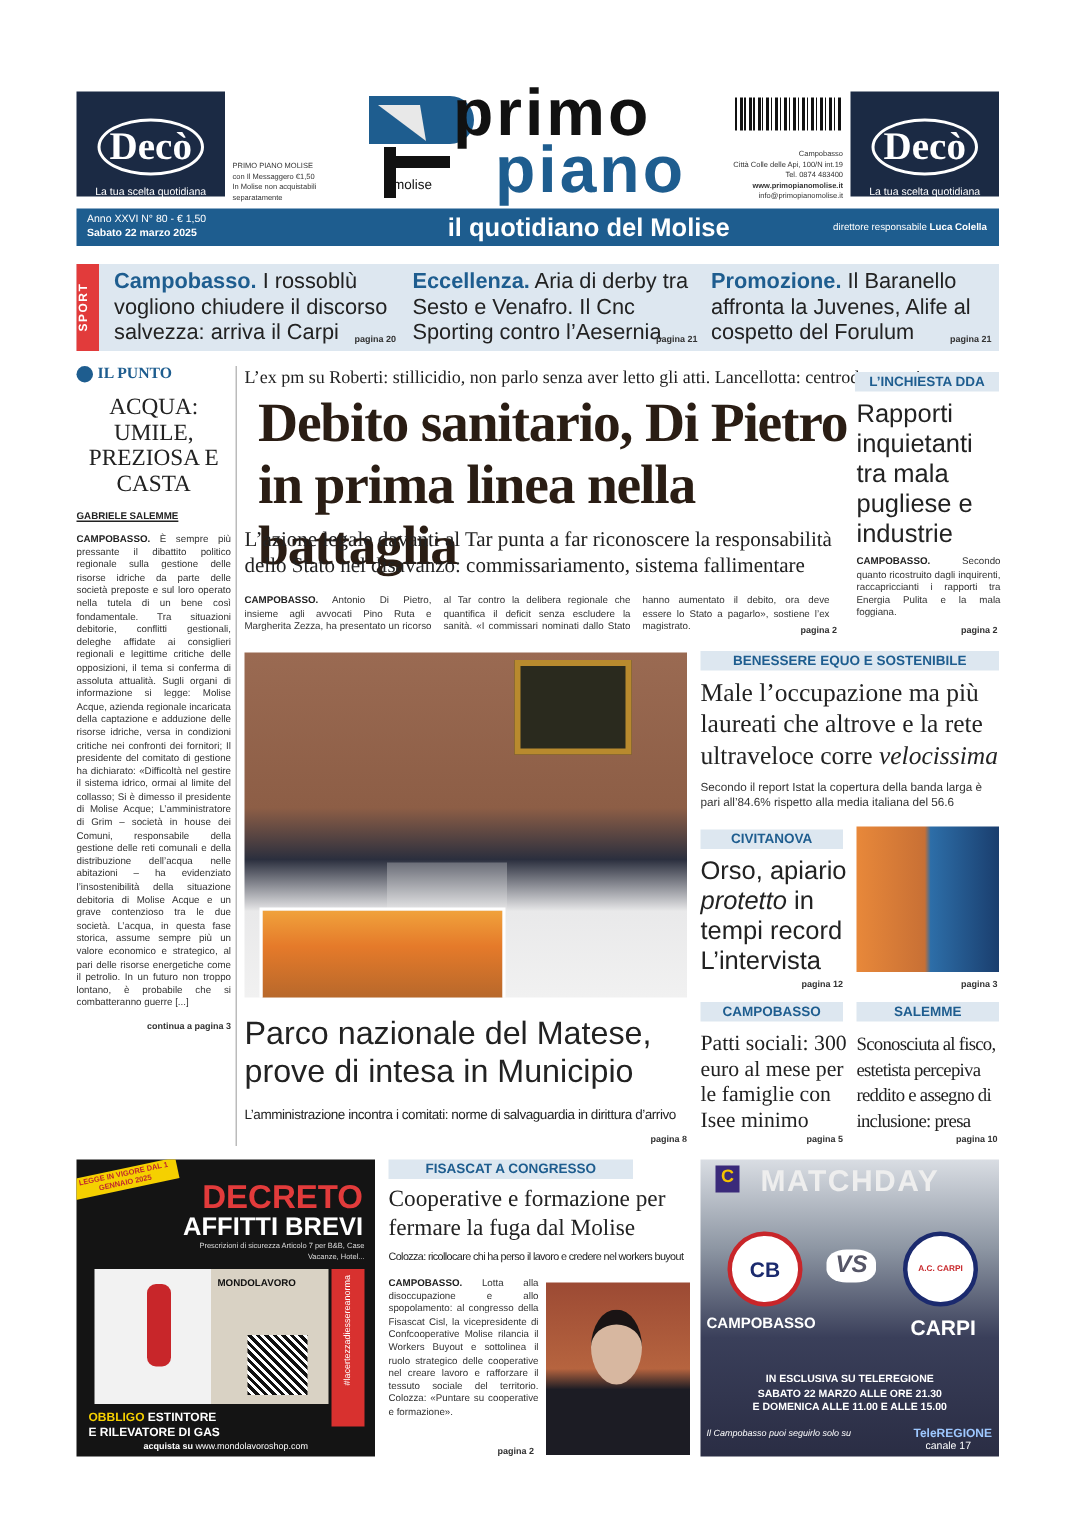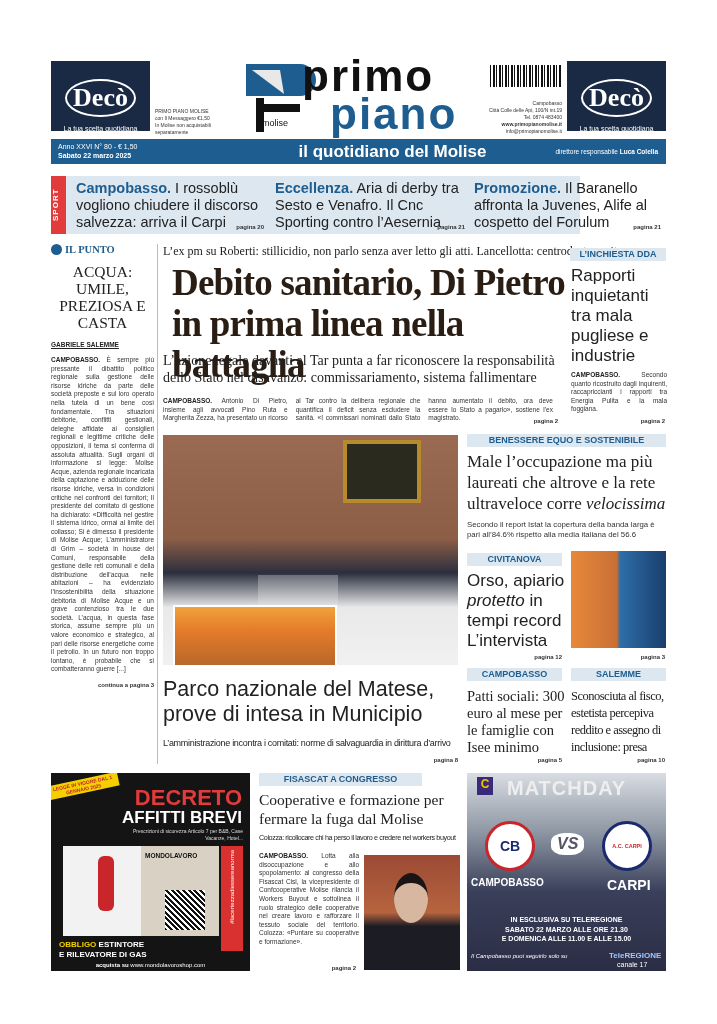--- a/index.html
+++ b/index.html
@@ -71,7 +71,7 @@
   </div>
 </div>
 
-<div class="abs sportbar" style="left:51px;top:176px;width:529px;height:58px;">
+<div class="abs sportbar" style="left:51px;top:176px;width:615px;height:58px;">
   <div class="abs sportlabel" style="left:0;top:0;width:15px;height:58px;">SPORT</div>
   <div class="abs sportitem" style="left:25px;top:4px;width:190px;">
     <b>Campobasso.</b><span> I rossoblù vogliono chiudere il discorso salvezza: arriva il Carpi</span>

